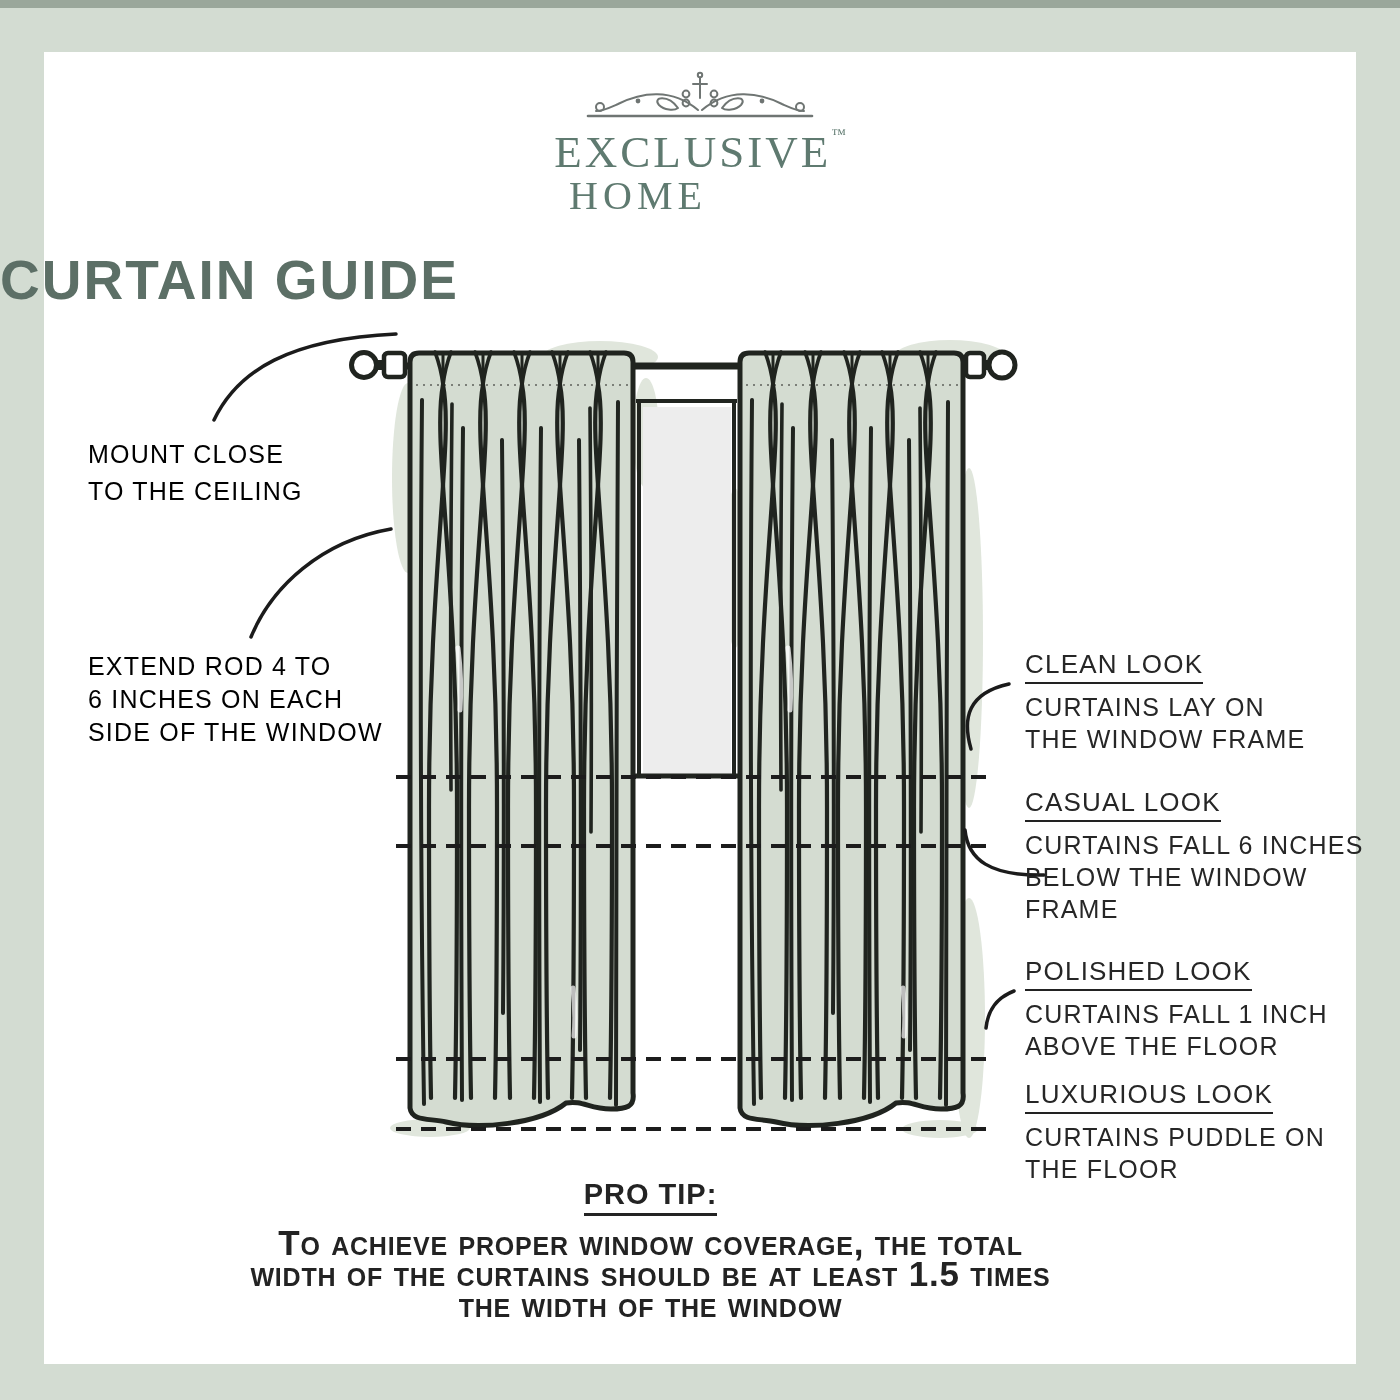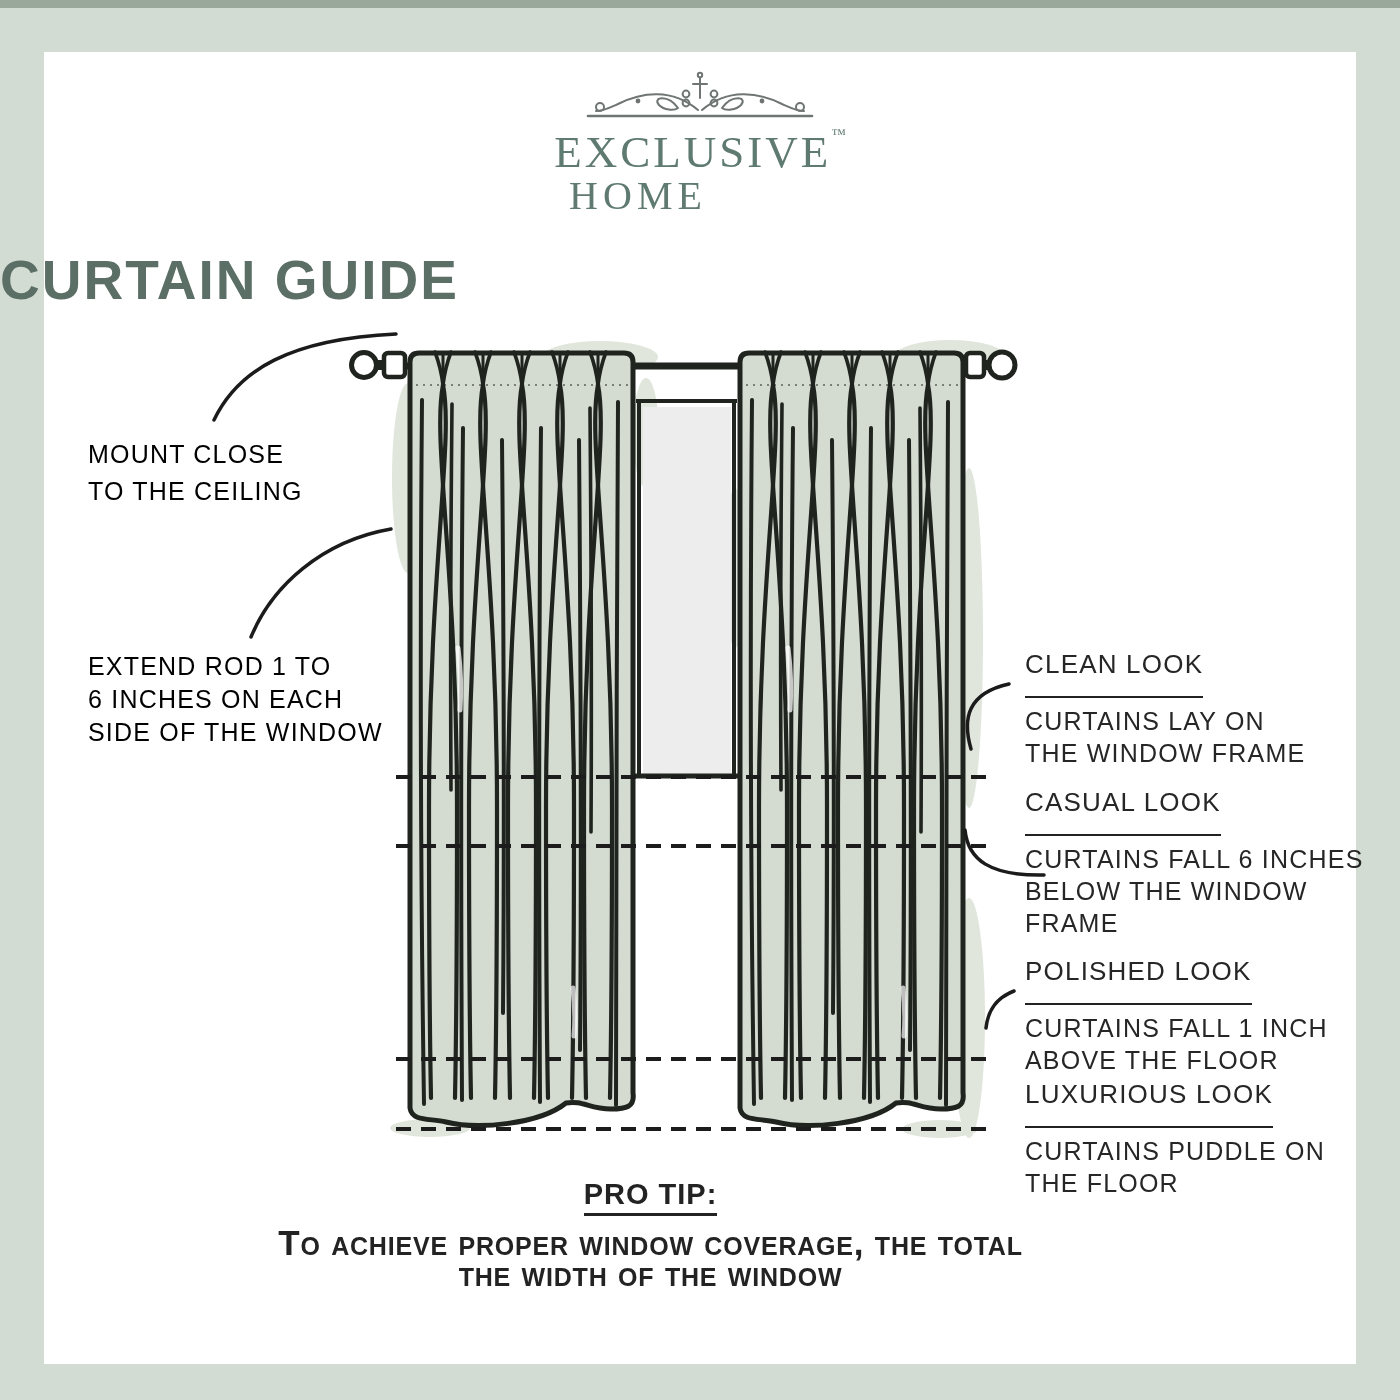--- a/index.html
+++ b/index.html
@@ -188,7 +188,7 @@
     <span class="ln">TO THE CEILING</span>
   </div>
   <div class="abs note note-extend">
-    <span class="ln">EXTEND ROD 1 TO</span>
+    <span class="ln">EXTEND ROD 4 TO</span>
     <span class="ln">6 INCHES ON EACH</span>
     <span class="ln">SIDE OF THE WINDOW</span>
   </div>

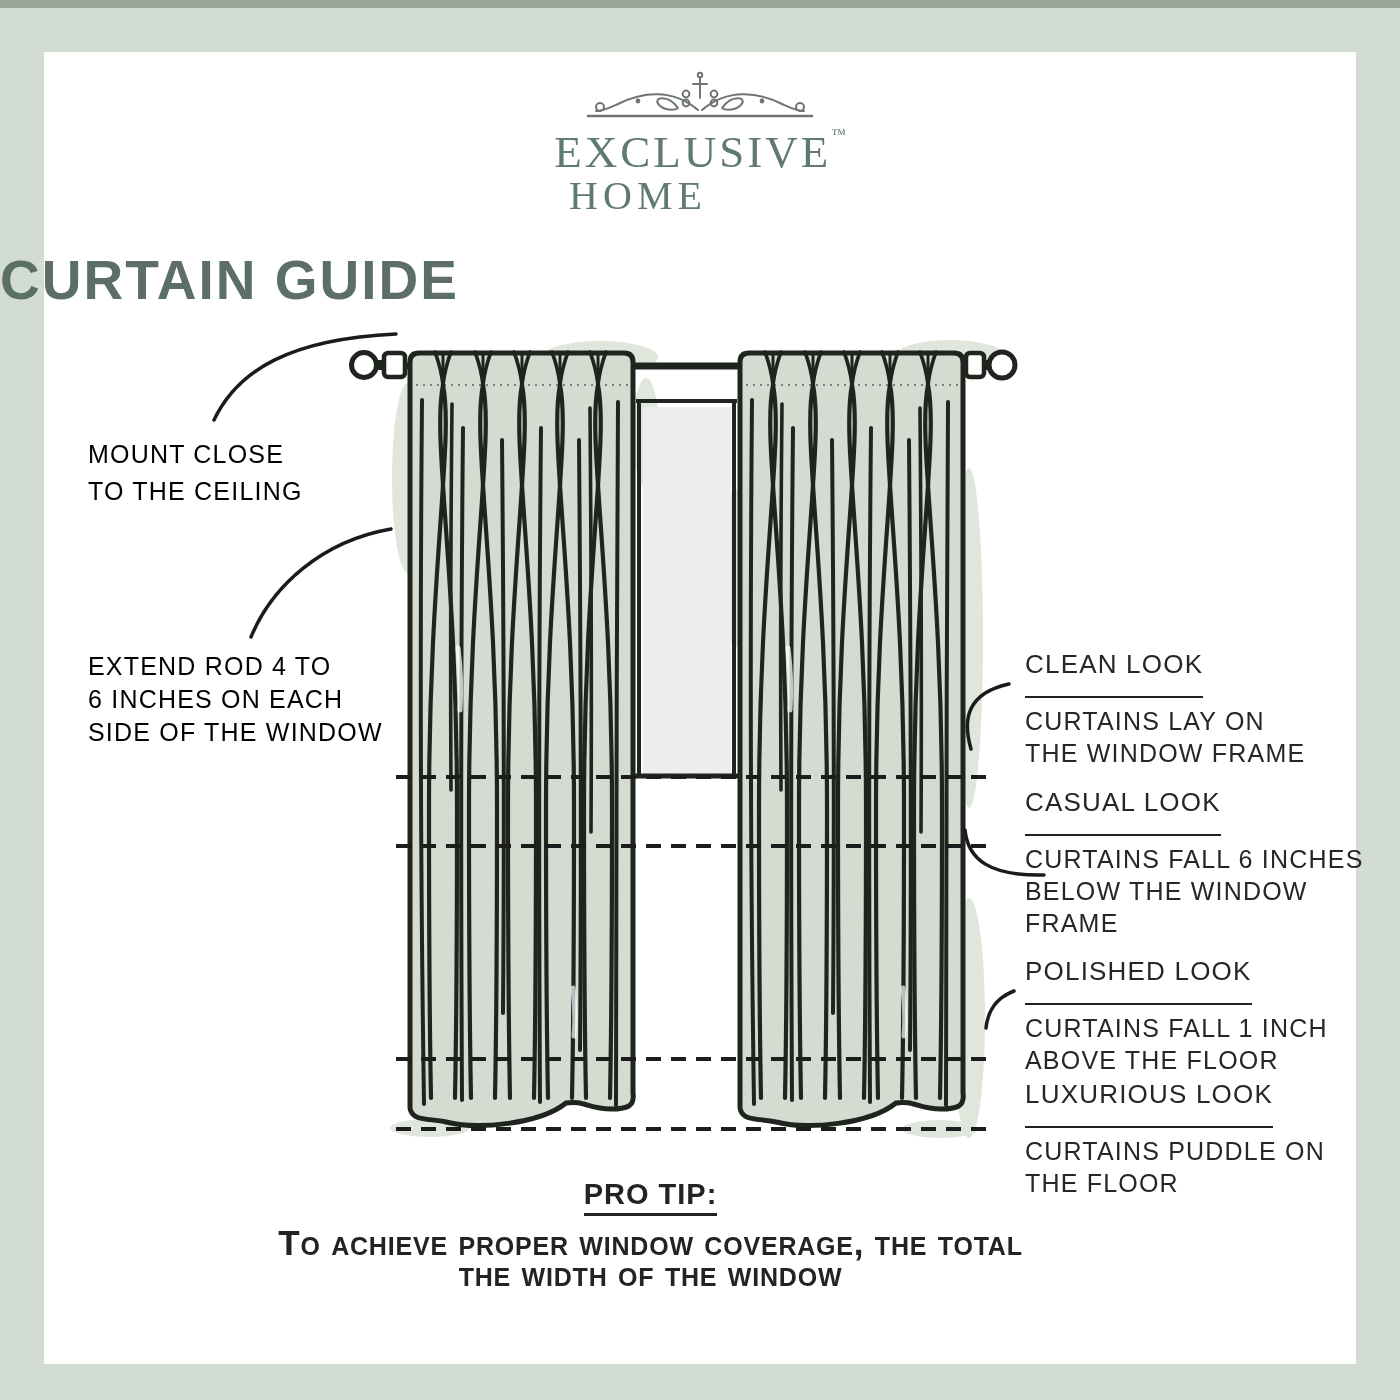--- a/index.html
+++ b/index.html
@@ -40,7 +40,7 @@
   .look{left:1025px;color:#262626;}
   .look .hd{
     display:inline-block;font-size:26px;letter-spacing:1.2px;color:#262626;
-    border-bottom:2.5px solid #222;padding-bottom:16px;margin-bottom:7px;
+    border-bottom:2.5px solid #222;padding-bottom:2px;margin-bottom:7px;
   }
   .look .ln{display:block;font-size:25px;letter-spacing:1.2px;line-height:32px;}
   .look-clean{top:641px;}

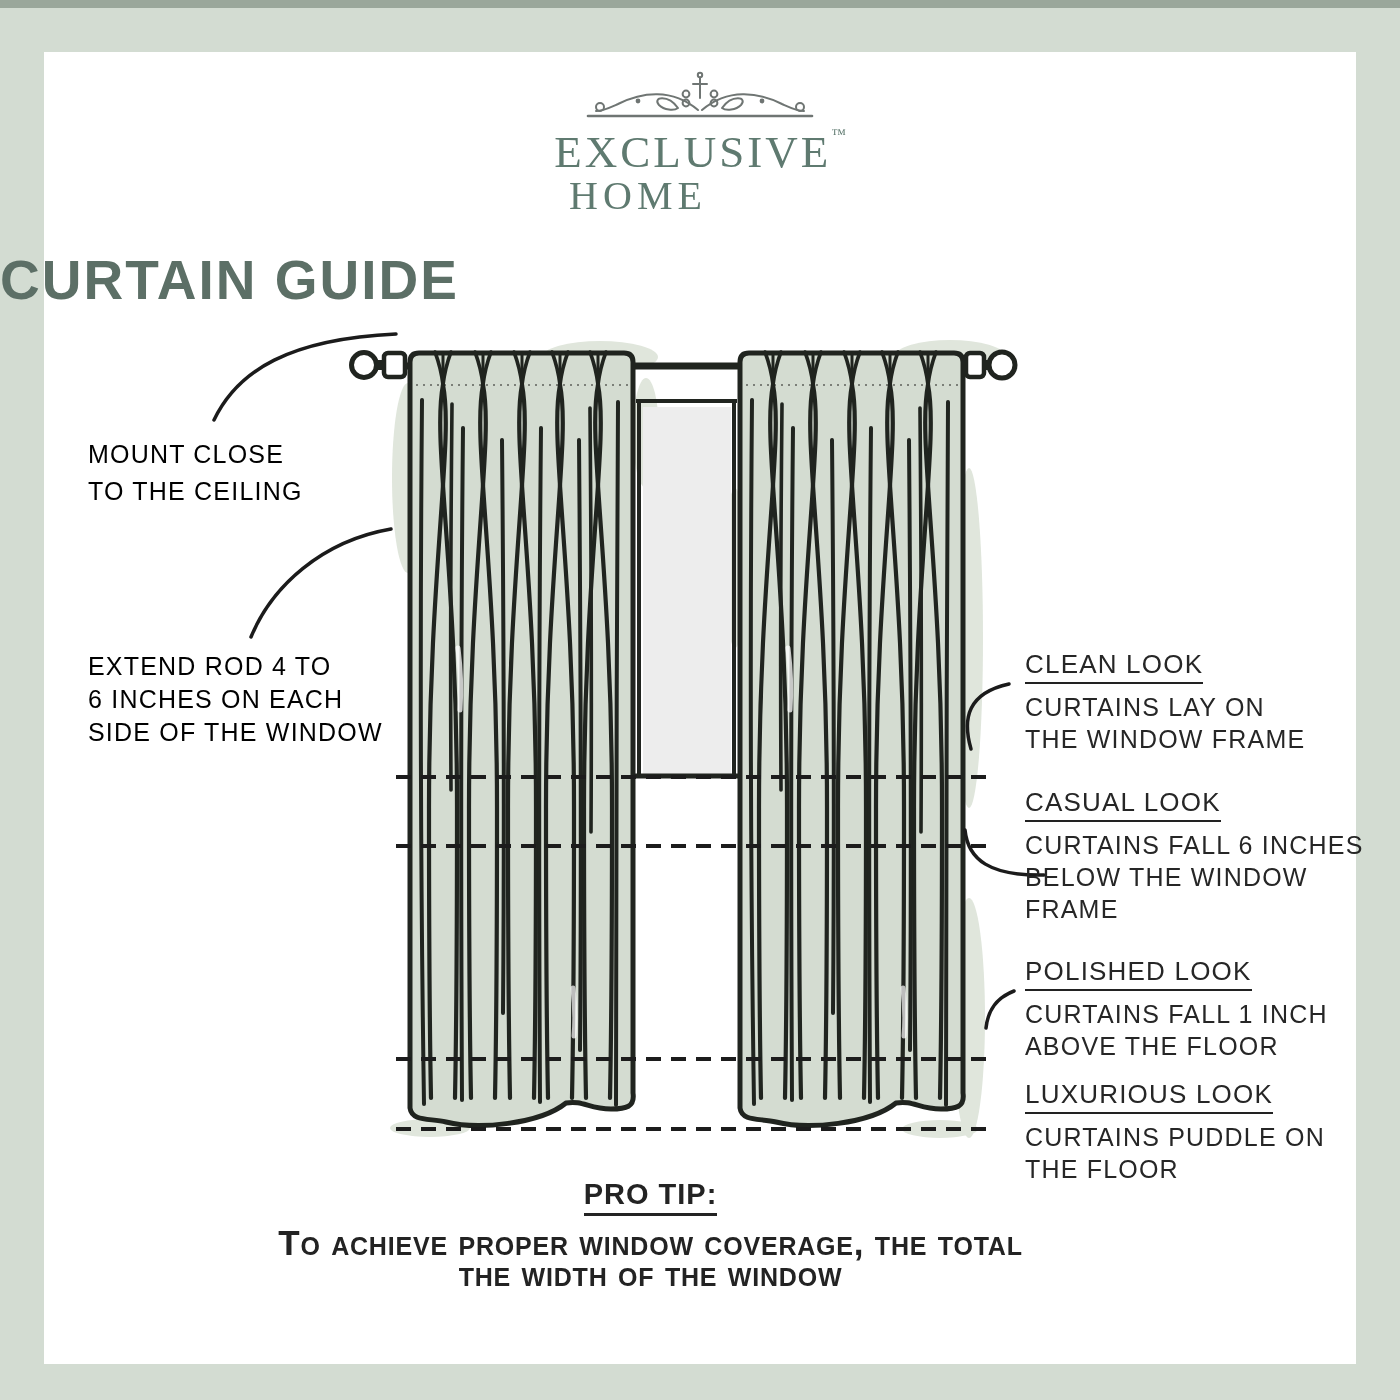--- a/index.html
+++ b/index.html
@@ -218,6 +218,7 @@
     <span class="hd">PRO TIP:</span>
     <div class="body">
       <span class="ln">To achieve proper window coverage, the total</span>
+      <span class="ln">width of the curtains should be at least 1.5 times</span>
       <span class="ln">the width of the window</span>
     </div>
   </div>

